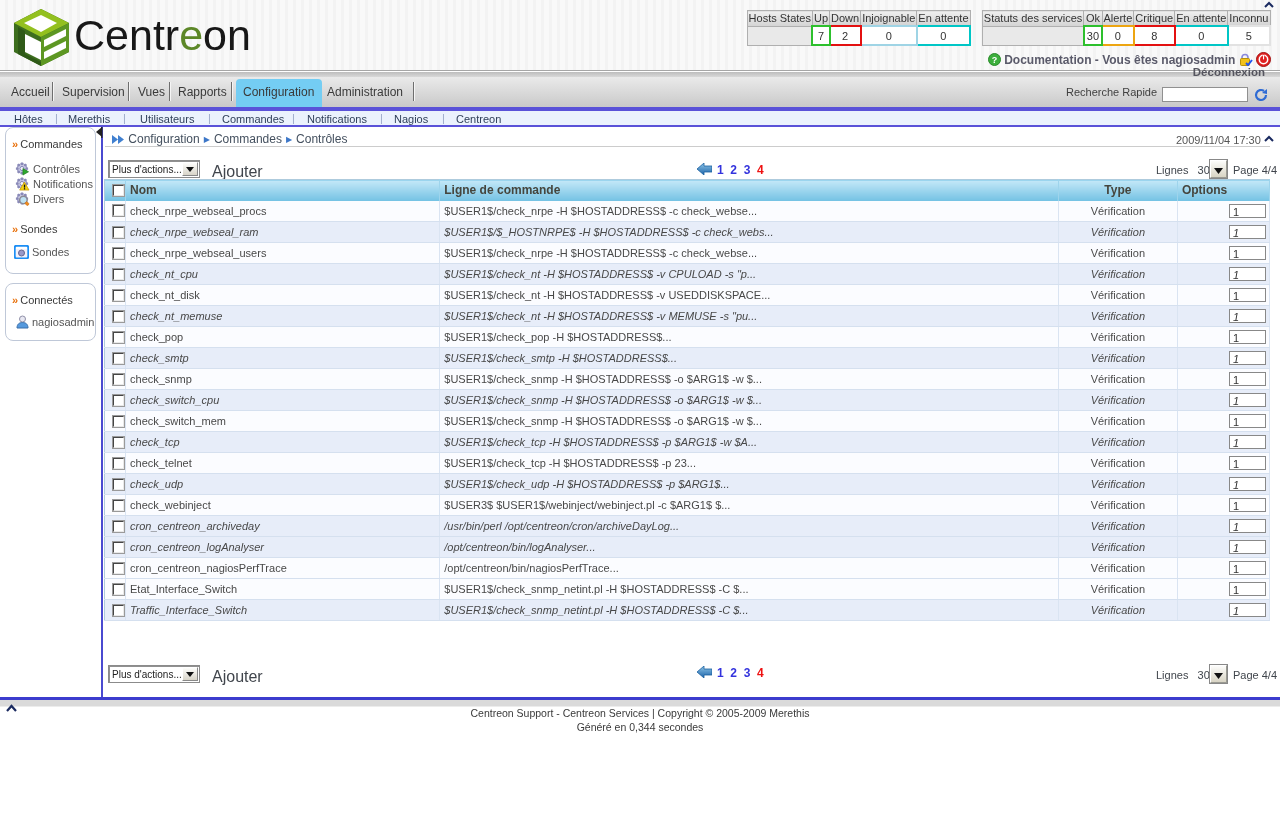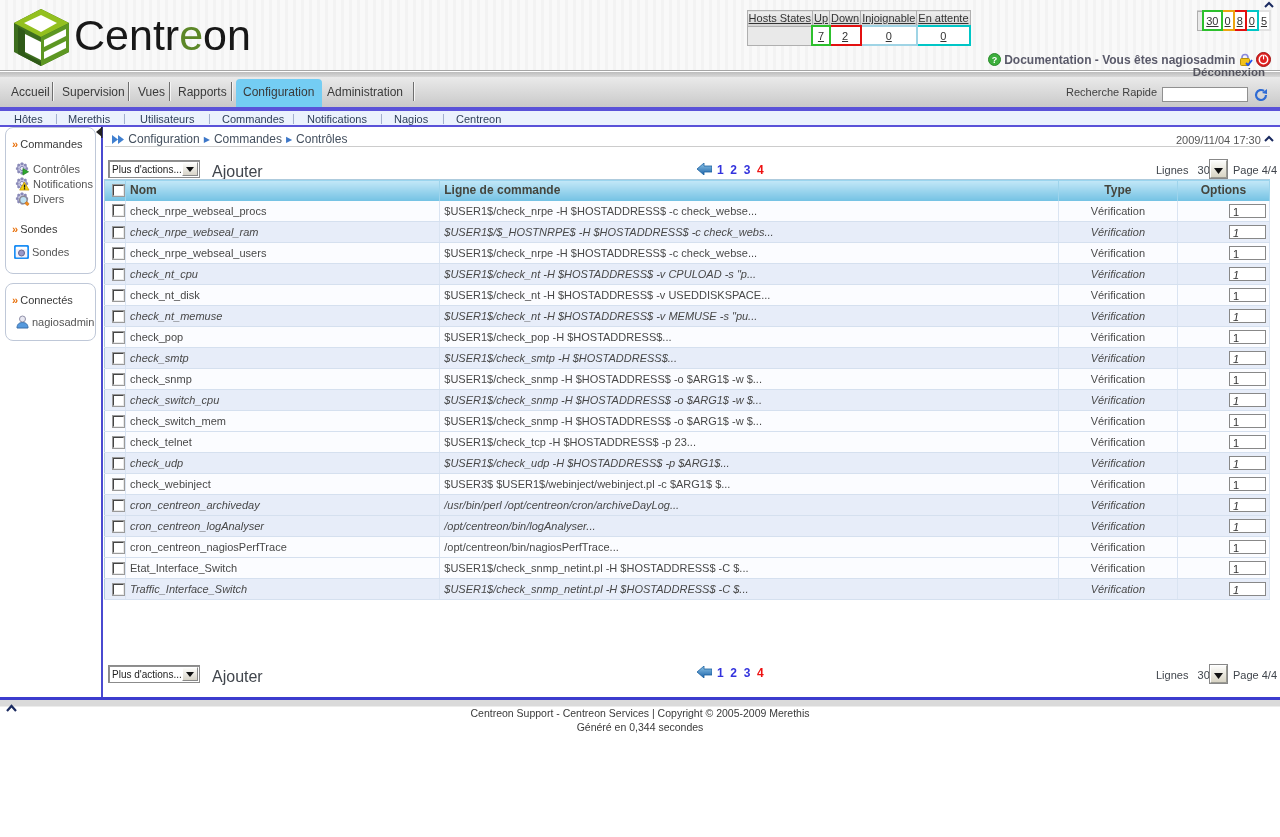--- a/index.html
+++ b/index.html
@@ -13,7 +13,7 @@
  border-bottom:1px solid #A6A6A6;}
 #hdrband{left:0;top:72px;width:1280px;height:5px;background:linear-gradient(#BDBDBD,#D8D8D8);}
 
-.sttab{border-collapse:collapse;font-size:11px;color:#333;background:#cfcfcf;text-decoration:underline;}
+.sttab{border-collapse:collapse;font-size:11px;color:#333;background:#cfcfcf;}
 .sttab th{font-weight:normal;background:linear-gradient(#EFEFEF,#D3D3D3);border:1px solid #AFAFAF;
  padding:1px 1px;height:15px;white-space:nowrap;}
 .sttab td{border:1px solid #AFAFAF;background:#E9E9E9;height:19px;text-align:center;padding:0 2px;}

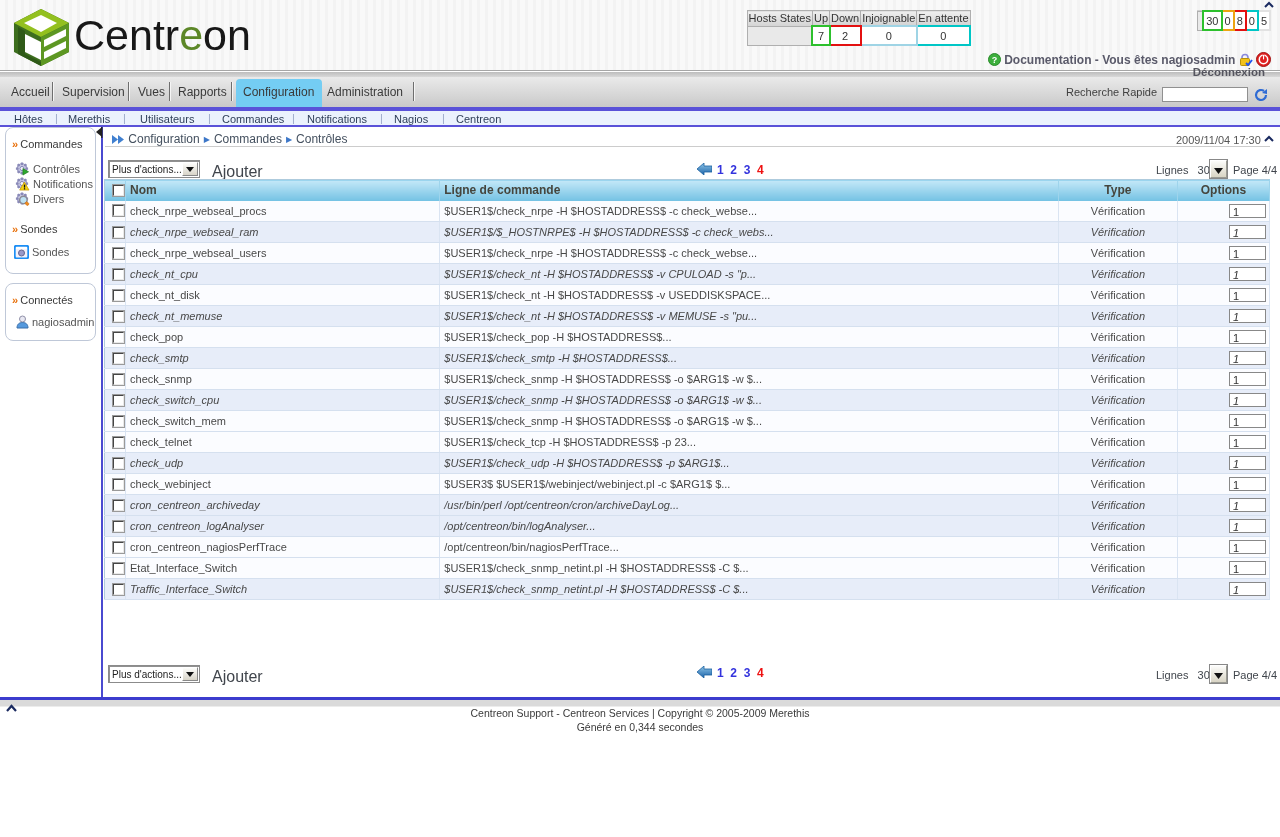--- a/index.html
+++ b/index.html
@@ -120,6 +120,14 @@
     </table>
   <table class="abs sttab" style="right:9px;top:10px">
     <tbody>
+        <tr>
+          <th>Statuts des services</th>
+          <th>Ok</th>
+          <th>Alerte</th>
+          <th>Critique</th>
+          <th>En attente</th>
+          <th>Inconnu</th>
+        </tr>
     <tr>
           <td></td>
           <td class="v bg">30</td>

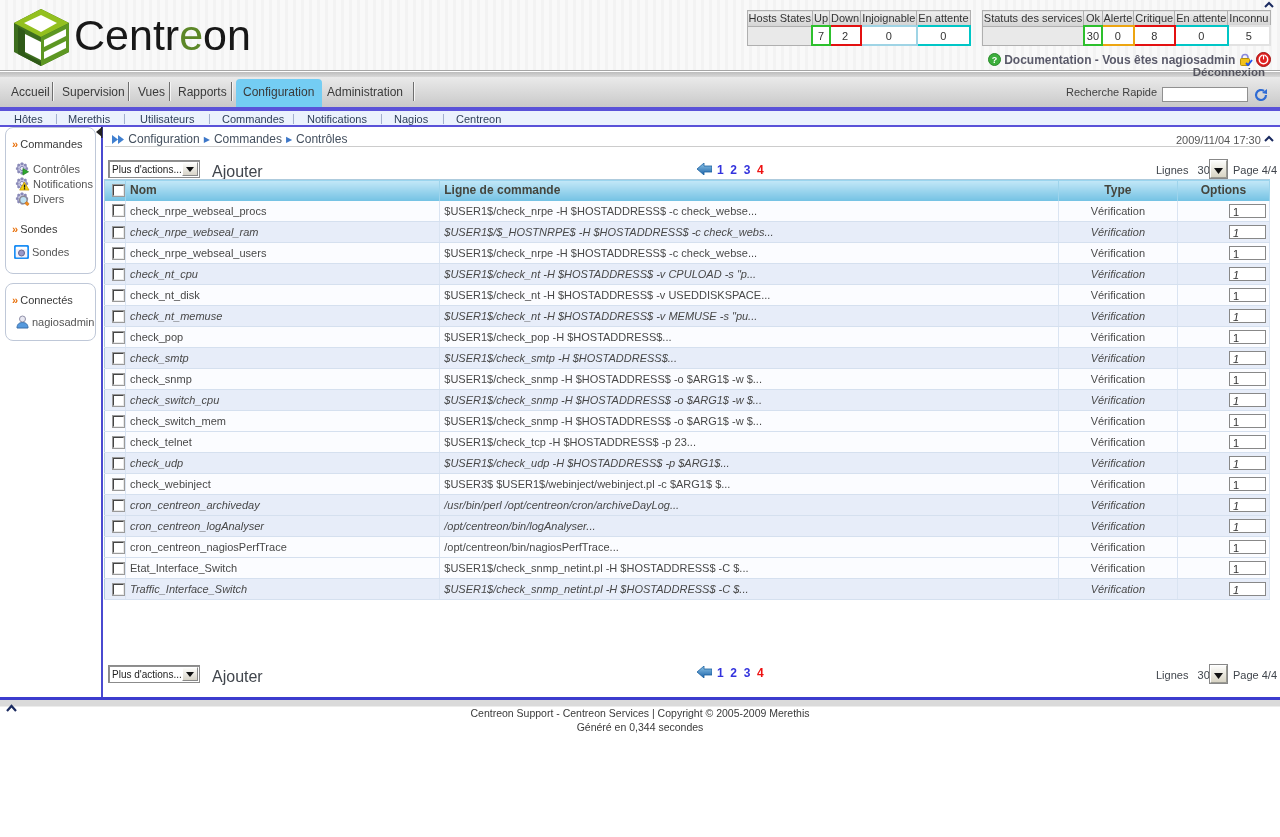--- a/index.html
+++ b/index.html
@@ -300,7 +300,7 @@
           <th>Nom</th>
           <th>Ligne de commande</th>
           <th style="text-align:center">Type</th>
-          <th style="text-align:center">Options</th>
+          <th style="text-align:left">Options</th>
         </tr>
     <tr class="w">
           <td>

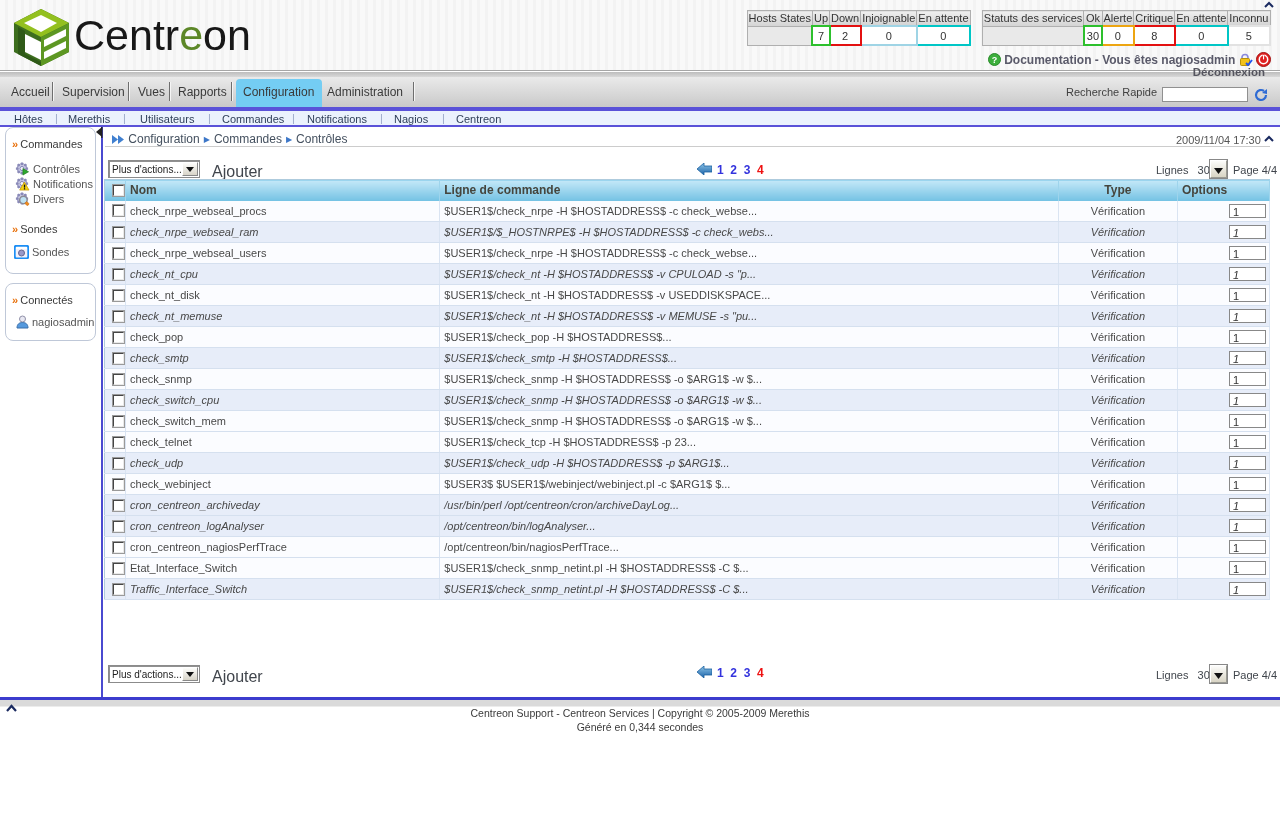--- a/index.html
+++ b/index.html
@@ -423,6 +423,17 @@
             <div class="opti">1</div>
           </td>
         </tr>
+    <tr class="b">
+          <td>
+            <div class="cb" style="margin-left:3px"></div>
+          </td>
+          <td>check_tcp</td>
+          <td>$USER1$/check_tcp -H $HOSTADDRESS$ -p $ARG1$ -w $A...</td>
+          <td style="text-align:center;color:#4A4A4A">Vérification</td>
+          <td>
+            <div class="opti">1</div>
+          </td>
+        </tr>
     <tr class="w">
           <td>
             <div class="cb" style="margin-left:3px"></div>

